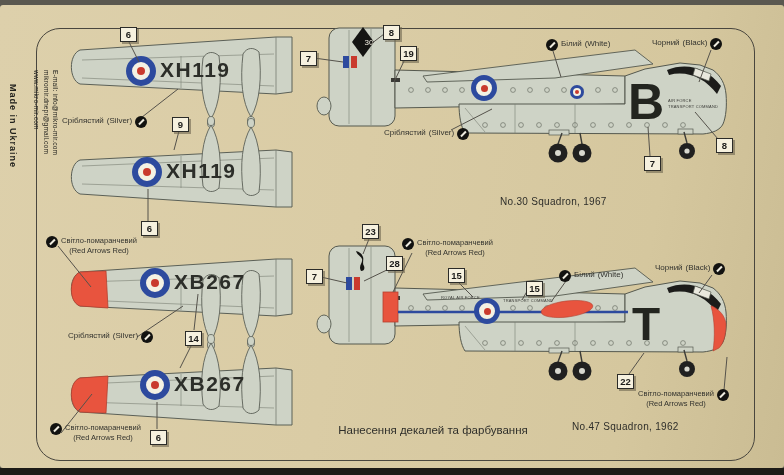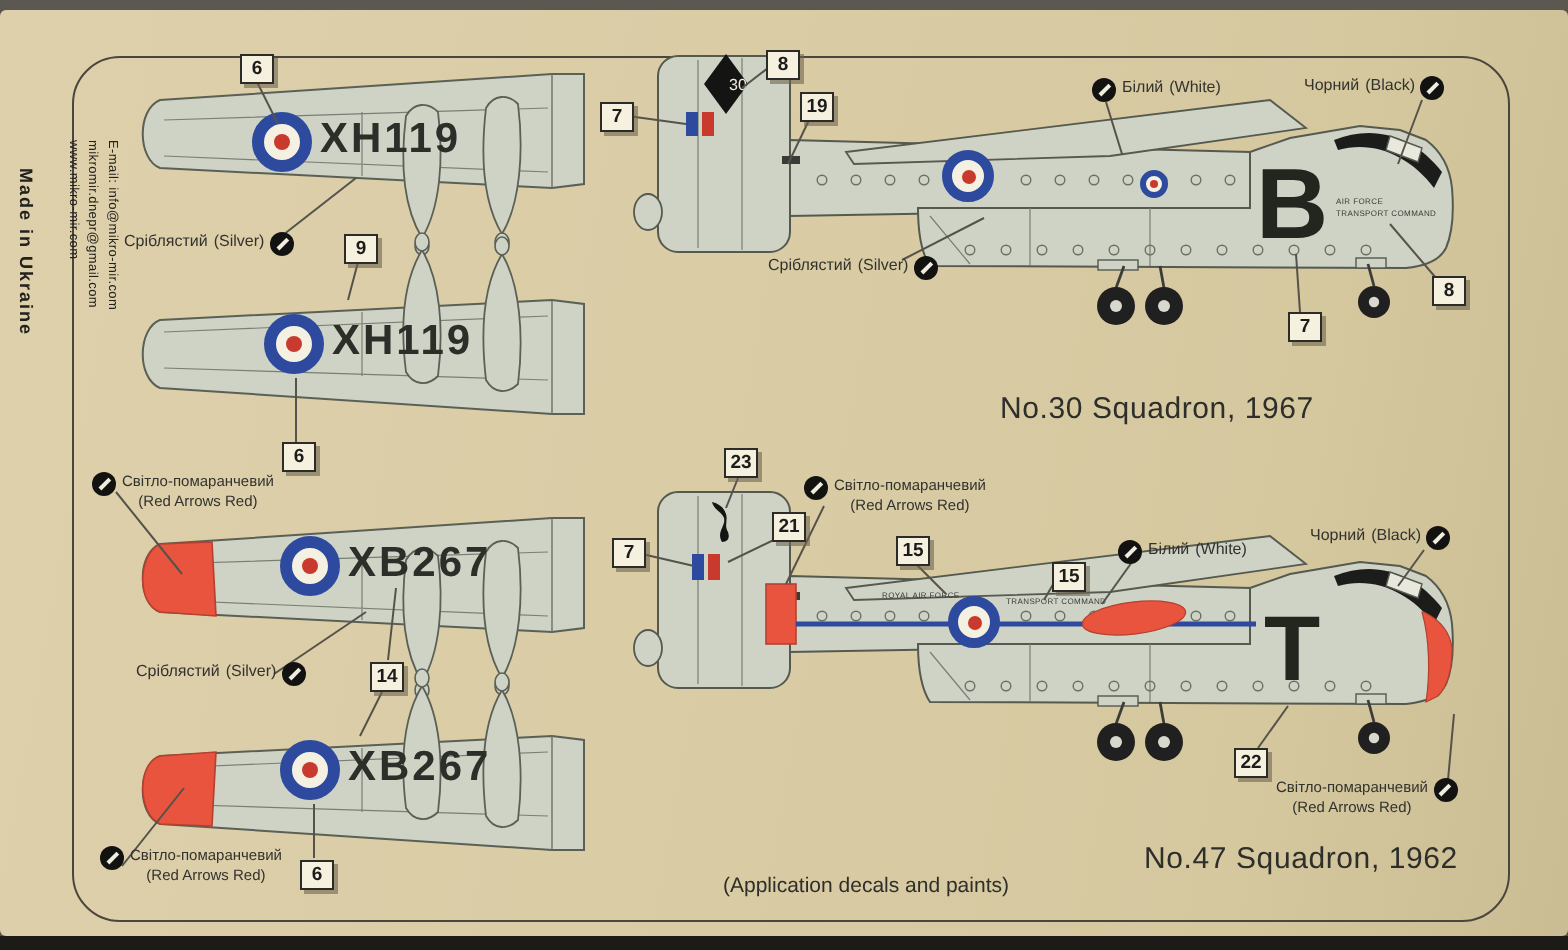--- a/index.html
+++ b/index.html
@@ -32,7 +32,7 @@
   .lbl2{position:absolute;font-size:7.5px;line-height:1.35;color:#33332e;text-align:center;white-space:nowrap;}
   .pic{width:12px;height:12px;border-radius:50%;background:#121210;position:relative;flex:0 0 auto;display:inline-block;}
   .pic::after{content:"";position:absolute;left:2.5px;top:5px;width:7px;height:2.2px;background:#efece0;transform:rotate(-45deg);}
-  .cap{position:absolute;font-size:15px;color:#2e2e2a;letter-spacing:.3px;white-space:nowrap;}
+  .cap{position:absolute;font-size:10px;color:#2e2e2a;letter-spacing:.3px;white-space:nowrap;}
   .ttl1{position:absolute;left:308px;top:424px;width:250px;text-align:center;font-size:11.5px;color:#2e2e2a;}
   .ttl2{position:absolute;left:308px;top:437px;width:250px;text-align:center;font-size:10.5px;color:#2e2e2a;}
   .diamond{position:absolute;left:352px;top:27px;width:22px;height:30px;background:#141412;

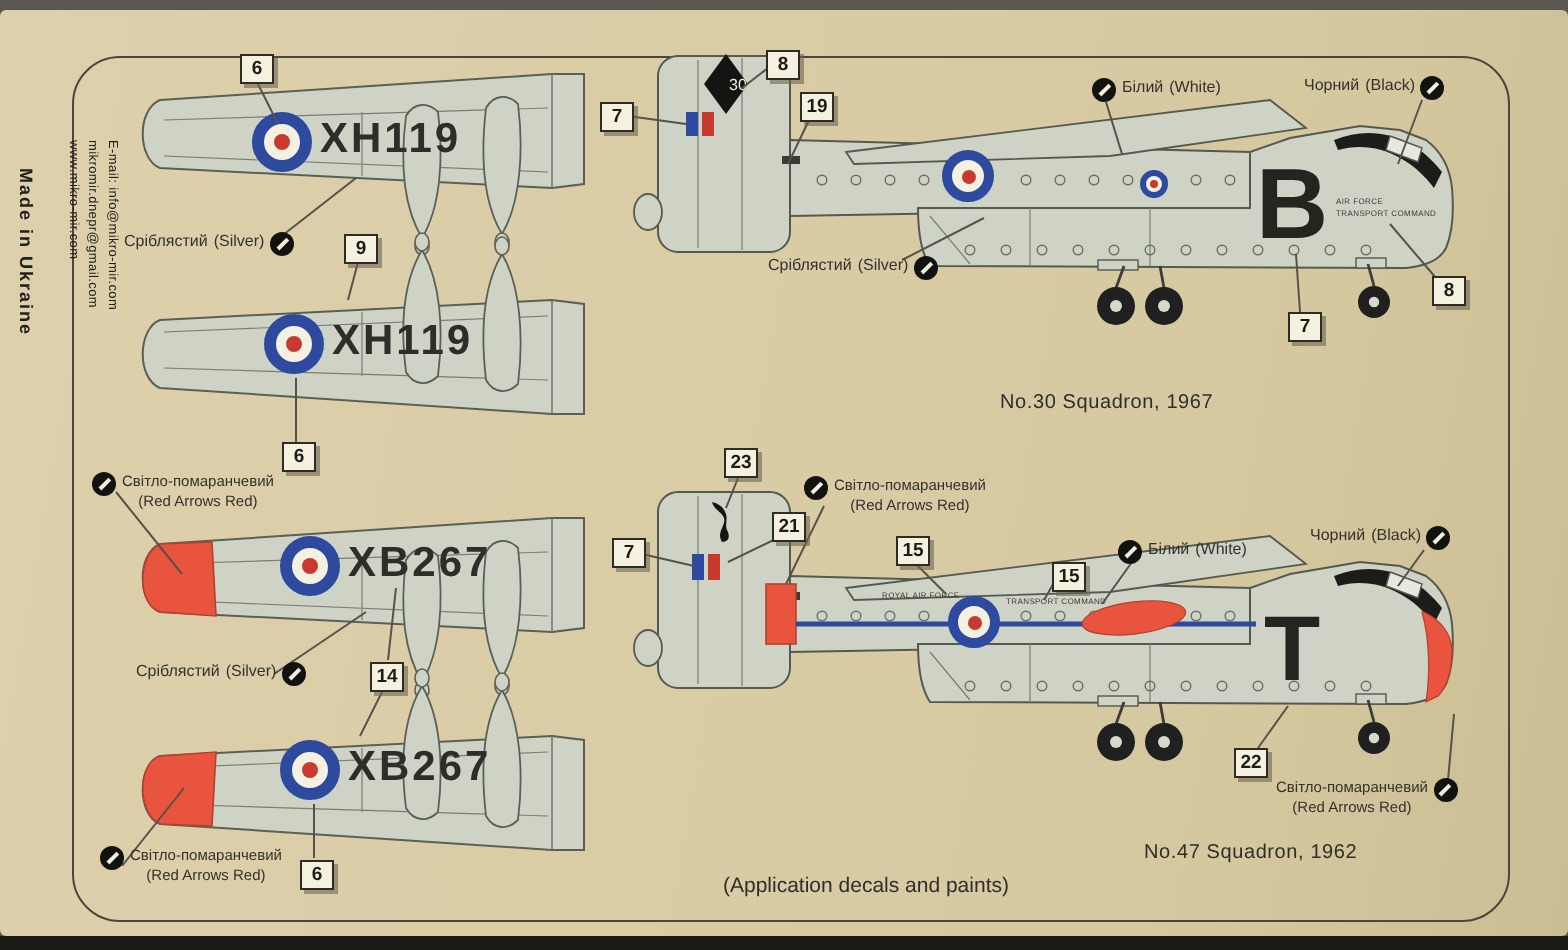--- a/index.html
+++ b/index.html
@@ -230,7 +230,7 @@
   <div class="co" style="left:644px;top:156px">7</div>
   <div class="co" style="left:716px;top:138px">8</div>
   <div class="co" style="left:362px;top:224px">23</div>
-  <div class="co" style="left:386px;top:256px">21</div>
+  <div class="co" style="left:386px;top:256px">28</div>
   <div class="co" style="left:306px;top:269px">7</div>
   <div class="co" style="left:448px;top:268px">15</div>
   <div class="co" style="left:526px;top:281px">15</div>

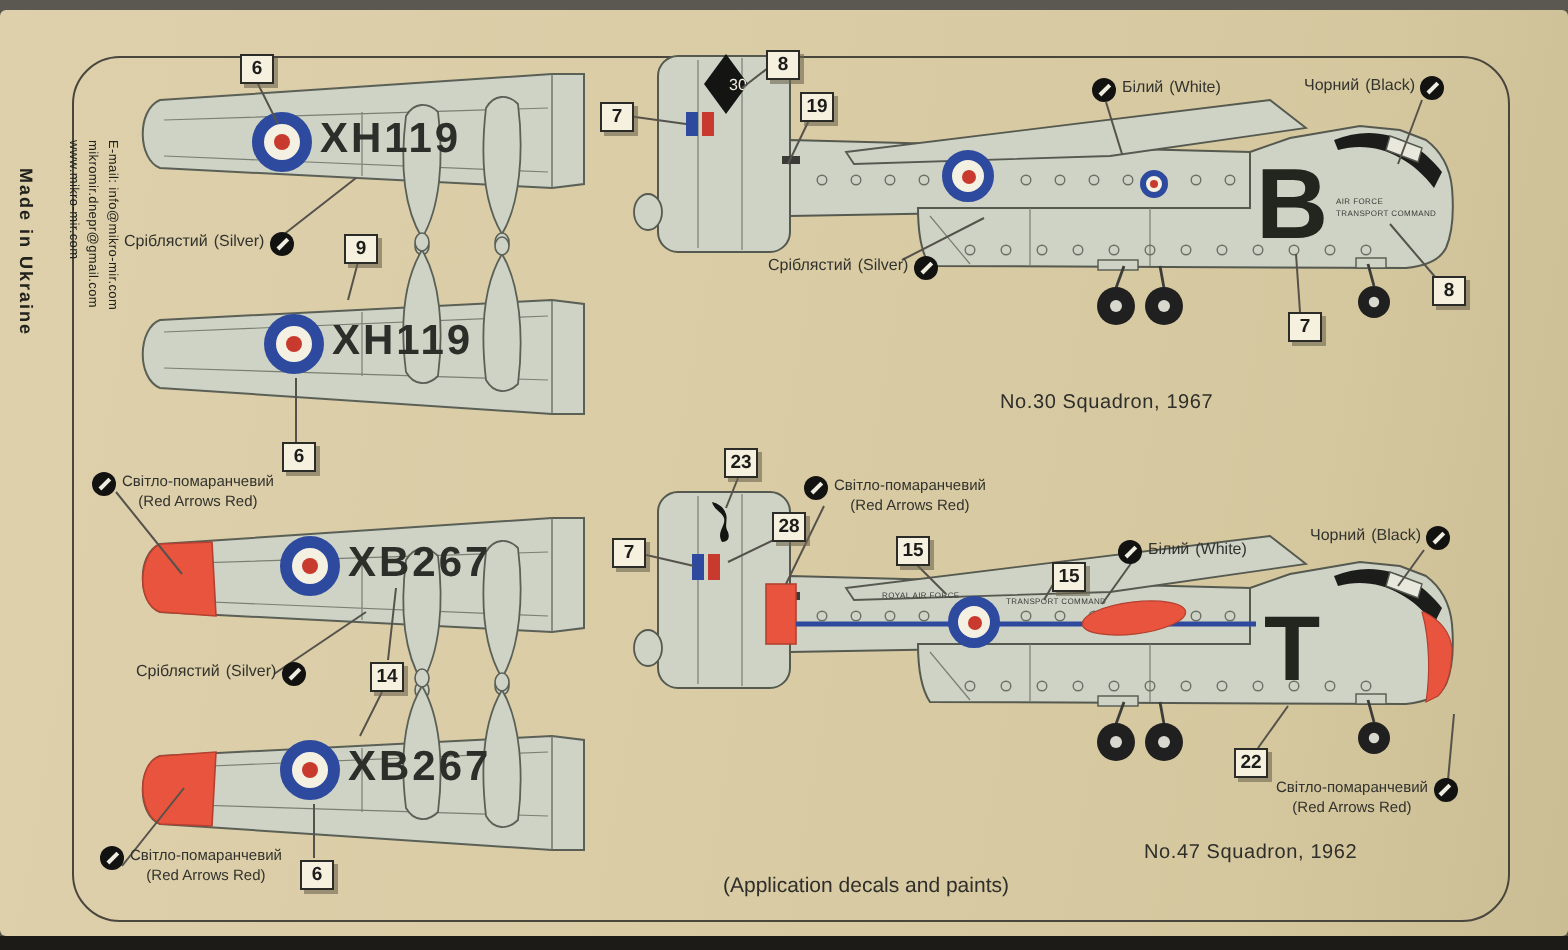--- a/index.html
+++ b/index.html
@@ -302,6 +302,7 @@
 
   <div class="cap" style="left:500px;top:196px">No.30 Squadron, 1967</div>
   <div class="cap" style="left:572px;top:421px">No.47 Squadron, 1962</div>
+  <div class="ttl1">Нанесення декалей та фарбування</div>
   <div class="ttl2">(Application decals and paints)</div>
 </div>
 

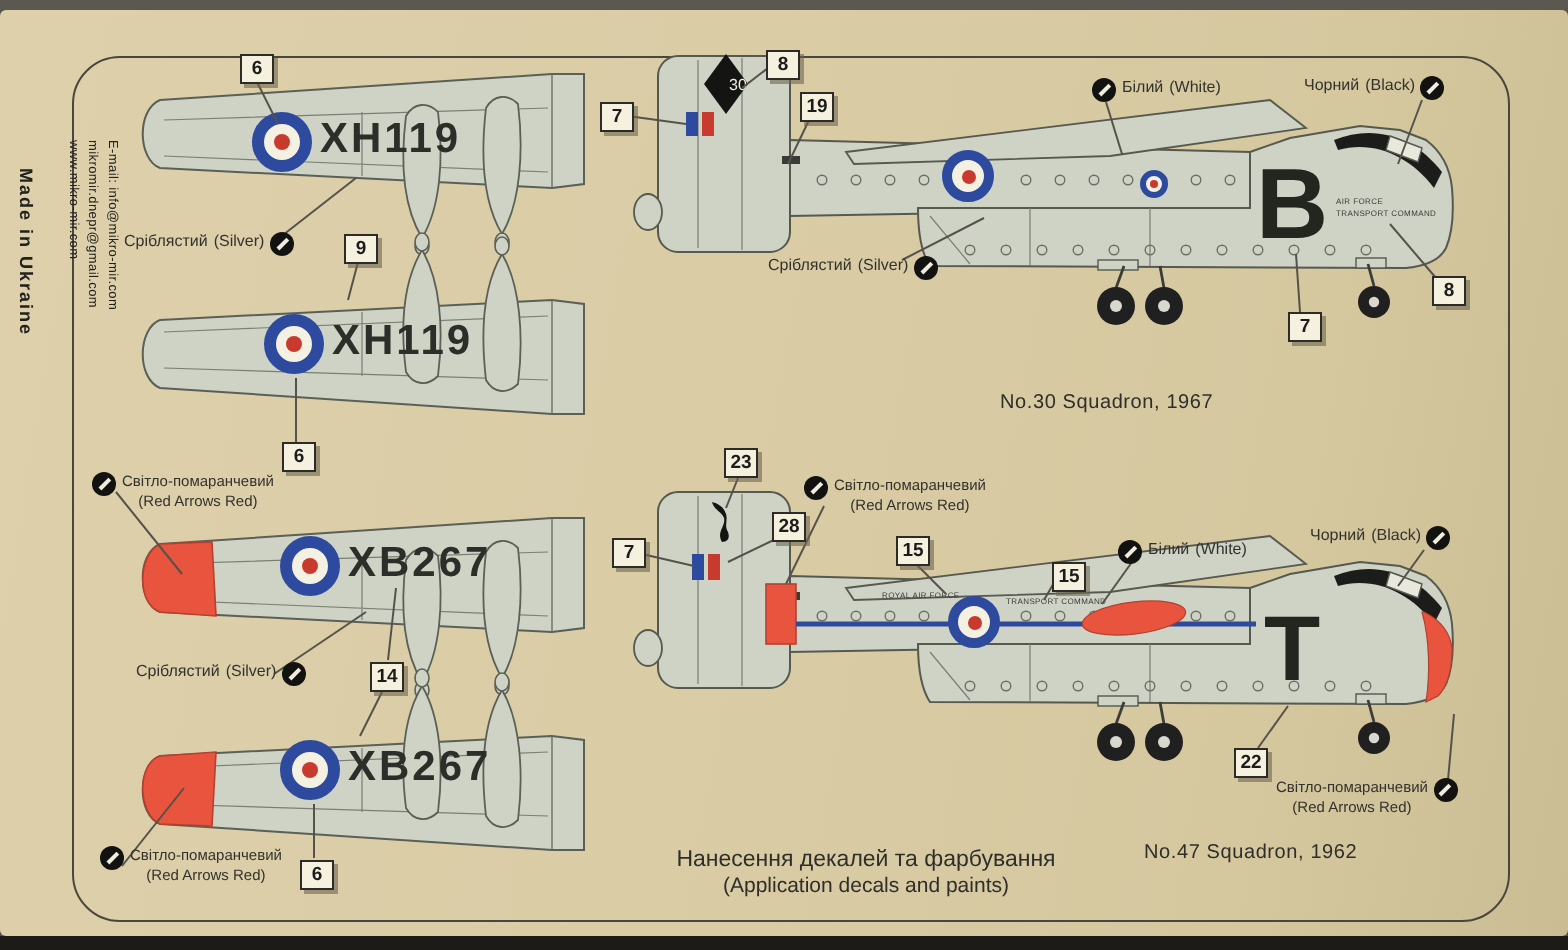--- a/index.html
+++ b/index.html
@@ -303,7 +303,6 @@
   <div class="cap" style="left:500px;top:196px">No.30 Squadron, 1967</div>
   <div class="cap" style="left:572px;top:421px">No.47 Squadron, 1962</div>
   <div class="ttl1">Нанесення декалей та фарбування</div>
-  <div class="ttl2">(Application decals and paints)</div>
 </div>
 
 </body></html>

